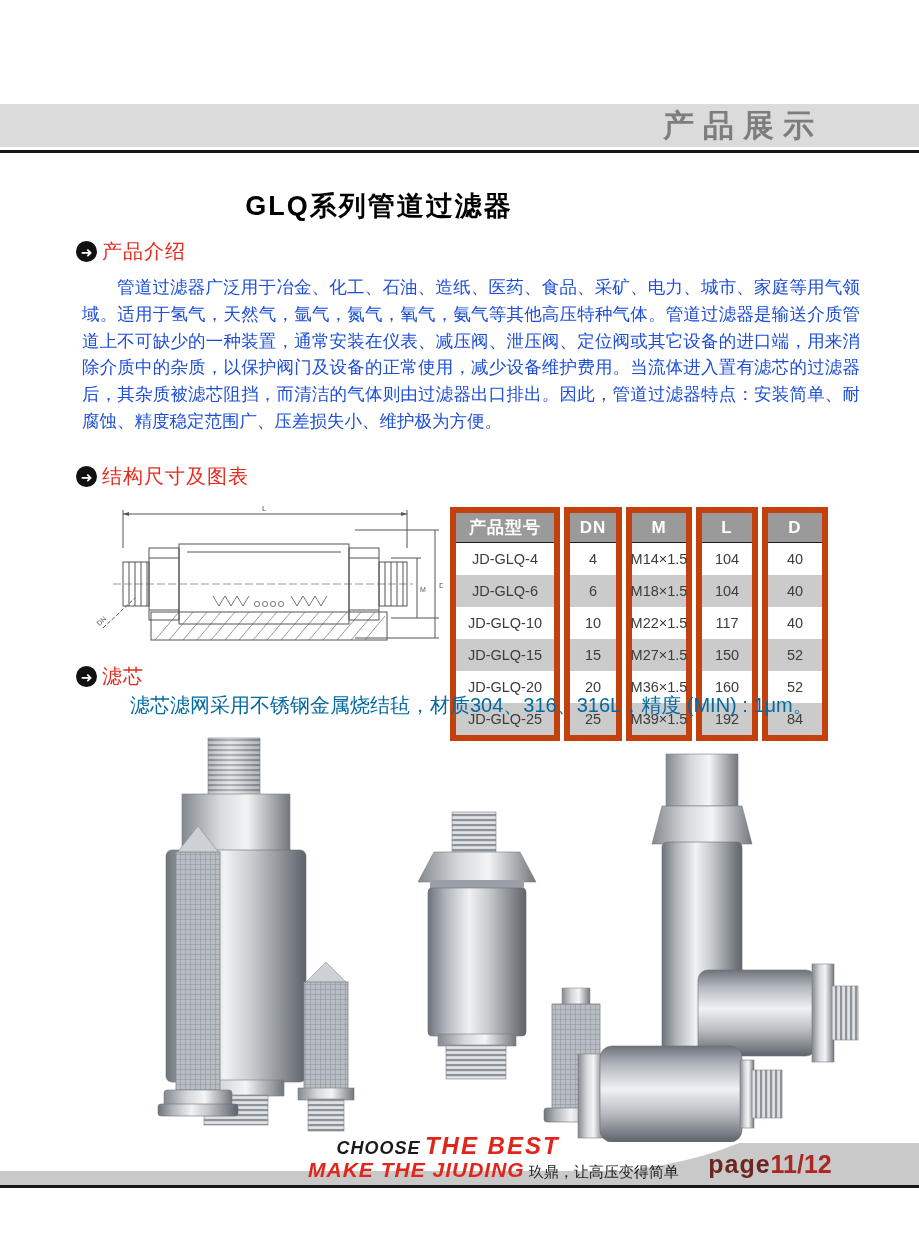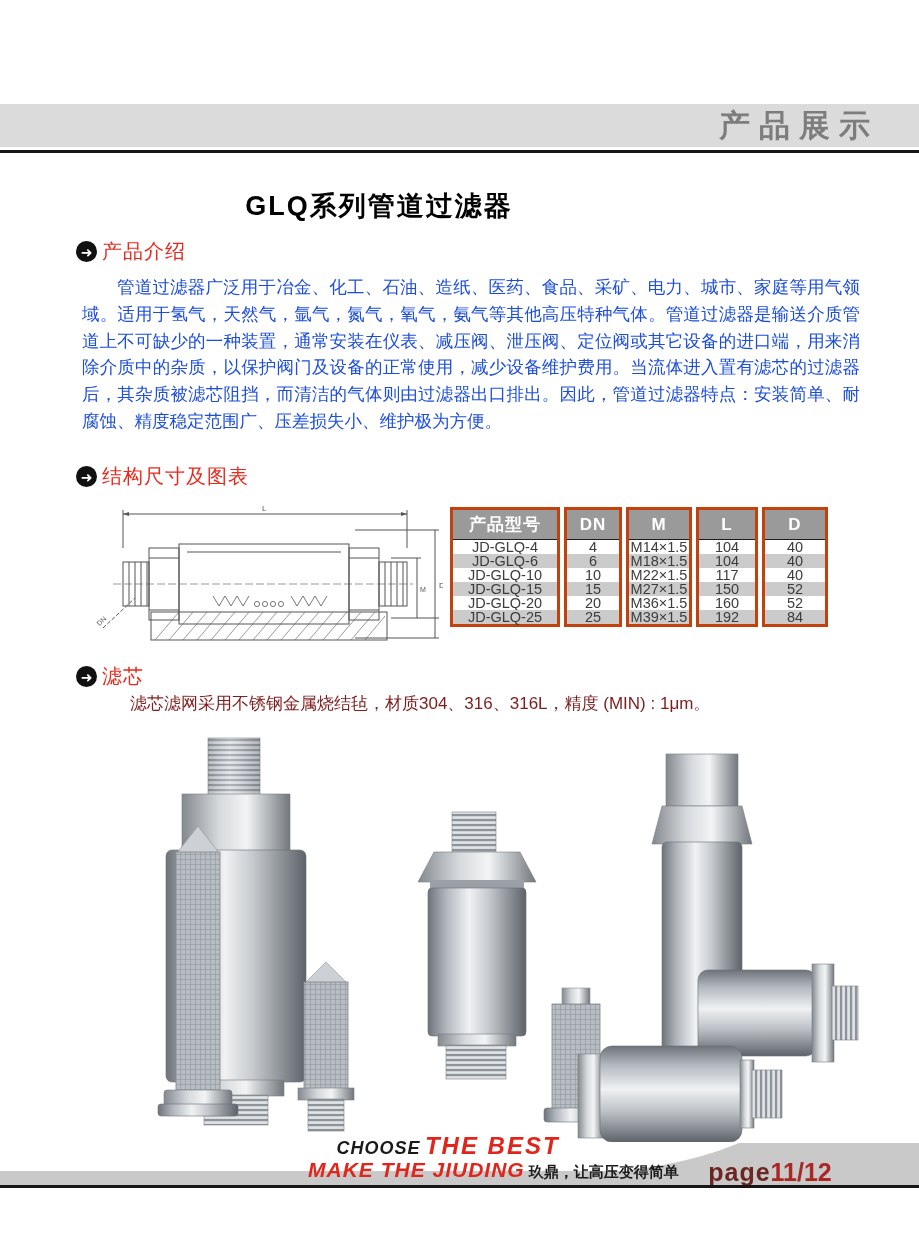--- a/index.html
+++ b/index.html
@@ -8,7 +8,7 @@
 
   
   .banner{position:absolute;left:0;top:104px;width:919px;height:43px;background:#dbdbdb;
-          display:flex;align-items:center;justify-content:flex-end;padding-right:40px;box-sizing:border-box;}
+          display:flex;align-items:center;justify-content:flex-end;padding-right:96px;box-sizing:border-box;}
   .banner-text{font-size:31px;font-weight:bold;color:#7d7d7d;letter-spacing:9px;}
   .rule-top{position:absolute;left:0;top:150px;width:919px;height:3px;background:#161616;}
 

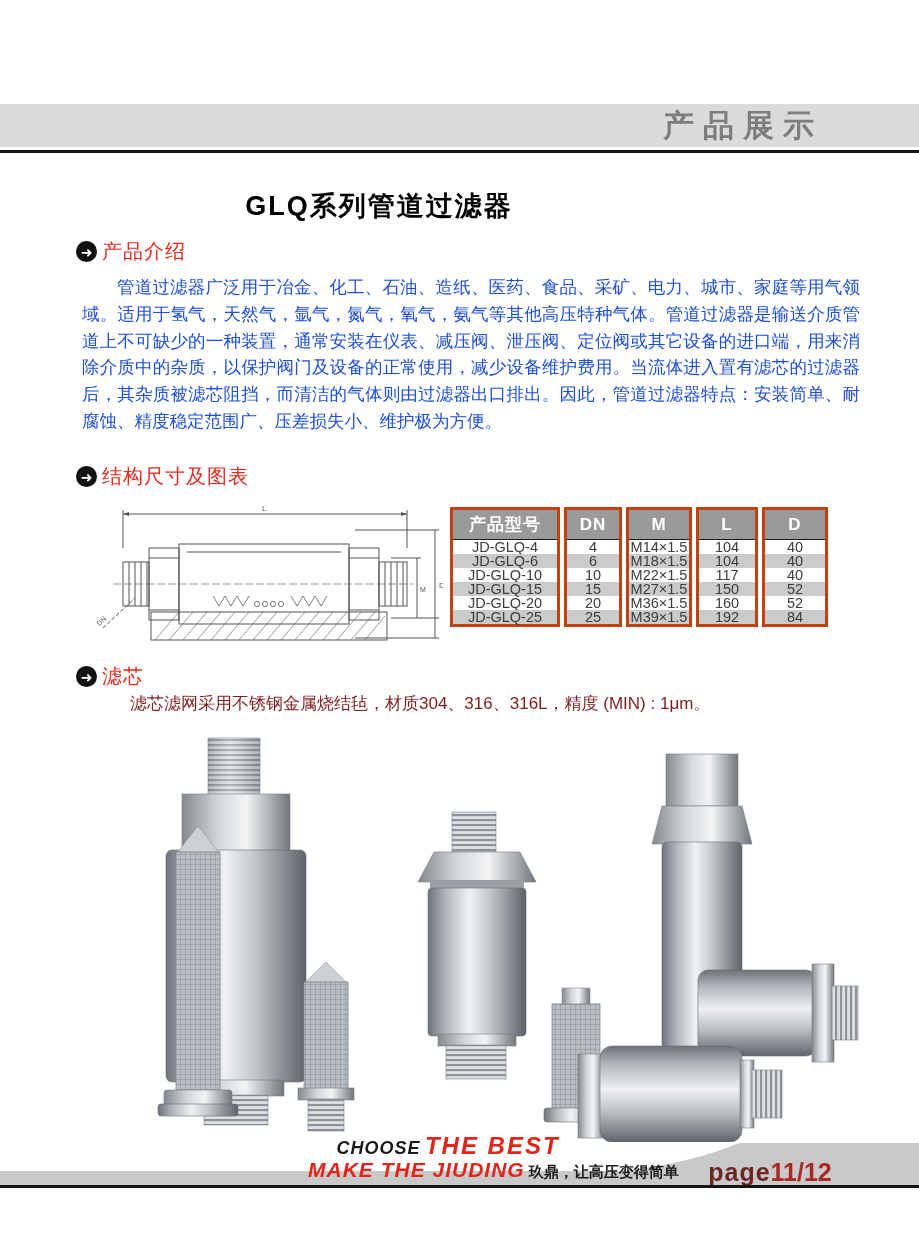--- a/index.html
+++ b/index.html
@@ -35,7 +35,7 @@
   
   .spec-table{position:absolute;left:450px;top:507px;display:grid;
               grid-template-columns:110px 58px 66px 62px 66px;column-gap:4px;}
-  .col{border:3px solid #c2410c;display:flex;flex-direction:column;}
+  .col{border:6px solid #c2410c;display:flex;flex-direction:column;}
   .th{height:29px;background:#9a9a9a;border-bottom:1px solid #1c1c1c;color:#fff;font-weight:bold;
       font-size:17px;display:flex;align-items:center;justify-content:center;letter-spacing:1px;}
   .td{height:14px;font-size:14.5px;color:#3c3c3c;display:flex;align-items:center;justify-content:center;}

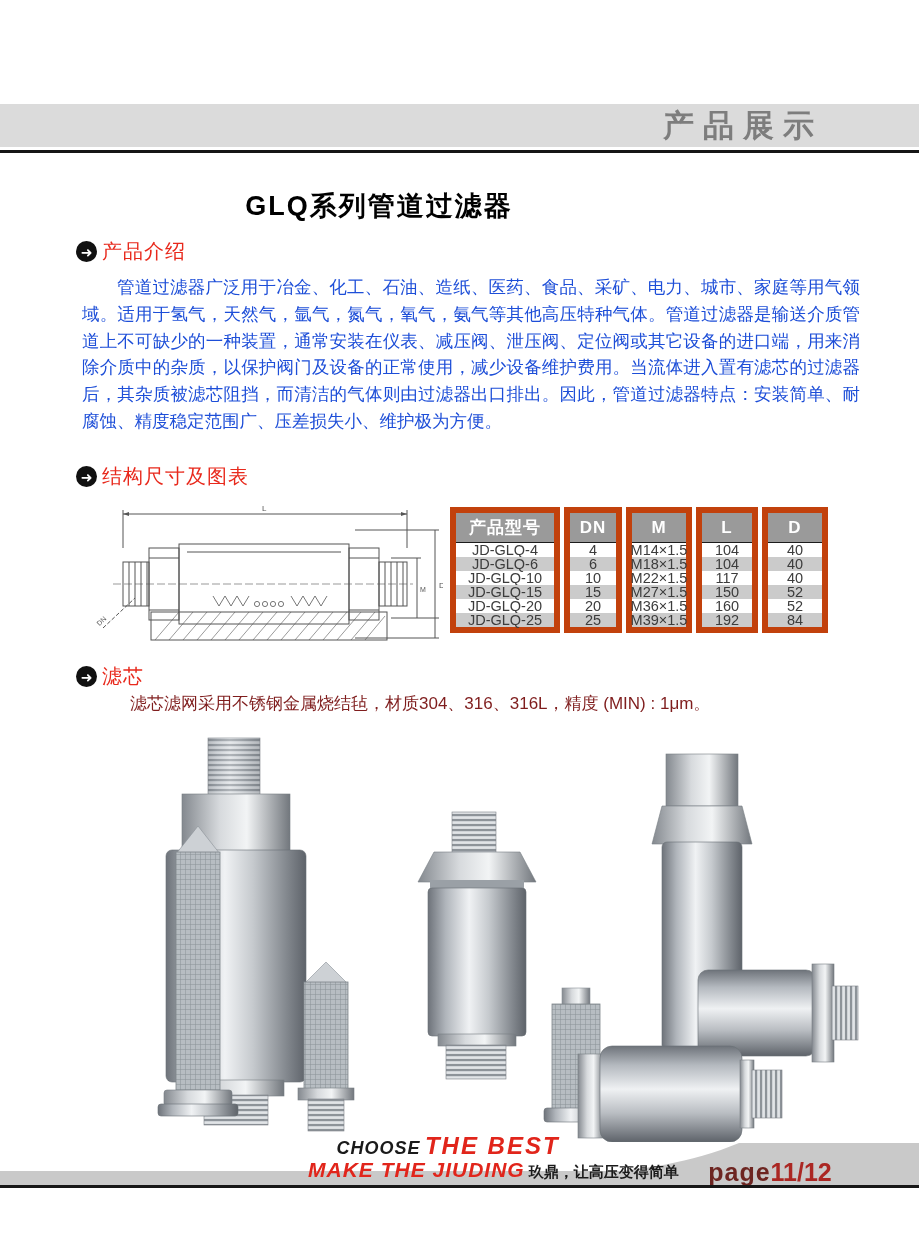--- a/index.html
+++ b/index.html
@@ -38,7 +38,7 @@
   .col{border:6px solid #c2410c;display:flex;flex-direction:column;}
   .th{height:29px;background:#9a9a9a;border-bottom:1px solid #1c1c1c;color:#fff;font-weight:bold;
       font-size:17px;display:flex;align-items:center;justify-content:center;letter-spacing:1px;}
-  .td{height:14px;font-size:14.5px;color:#3c3c3c;display:flex;align-items:center;justify-content:center;}
+  .td{height:32px;font-size:14.5px;color:#3c3c3c;display:flex;align-items:center;justify-content:center;}
   .td.alt{background:#cbcbcb;text-align:center;}
 
   

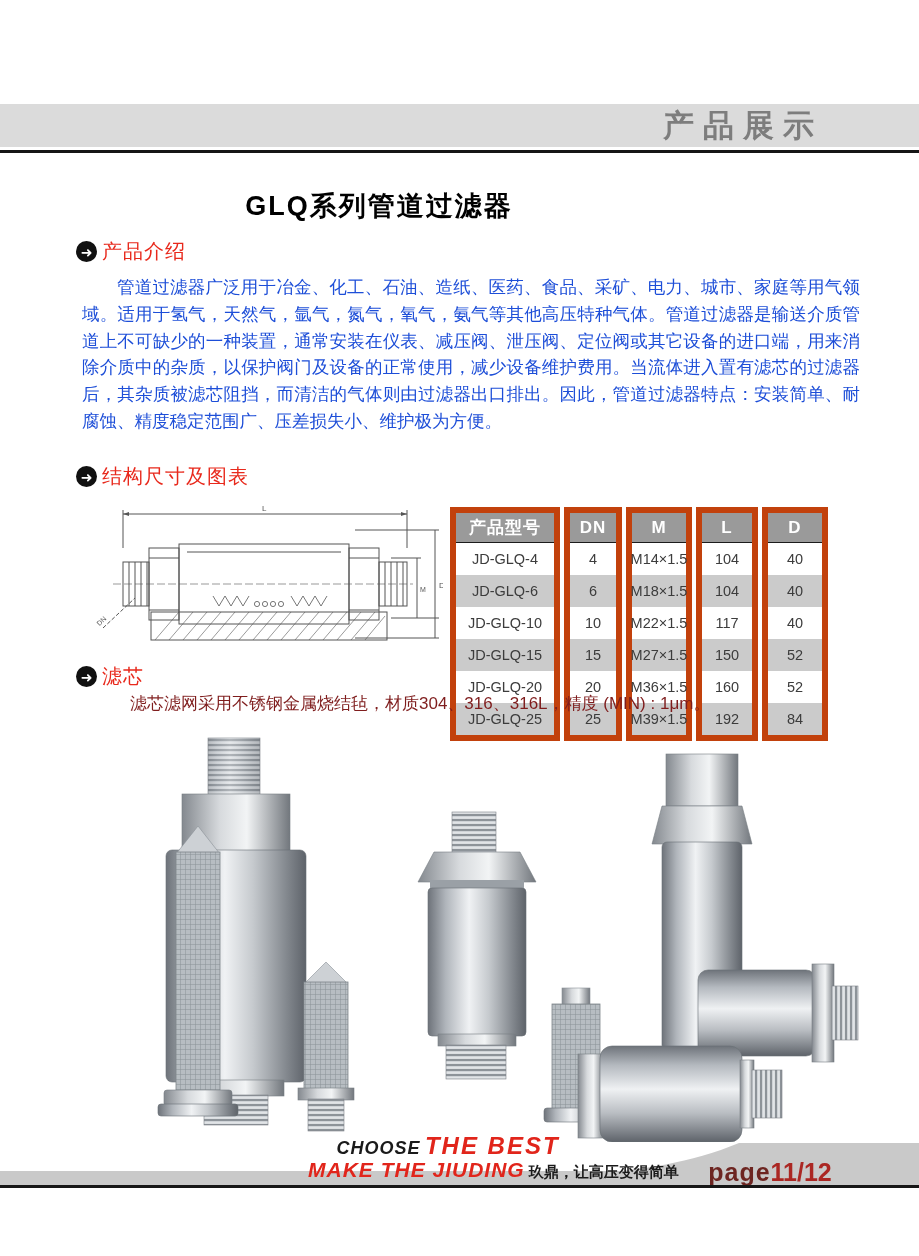--- a/index.html
+++ b/index.html
@@ -42,7 +42,7 @@
   .td.alt{background:#cbcbcb;text-align:center;}
 
   
-  .note{position:absolute;left:130px;top:692px;font-size:17px;color:#7f1d1d;}
+  .note{position:absolute;left:130px;top:692px;font-size:20px;color:#0369a1;}
 
   
   .photo{position:absolute;left:100px;top:724px;}

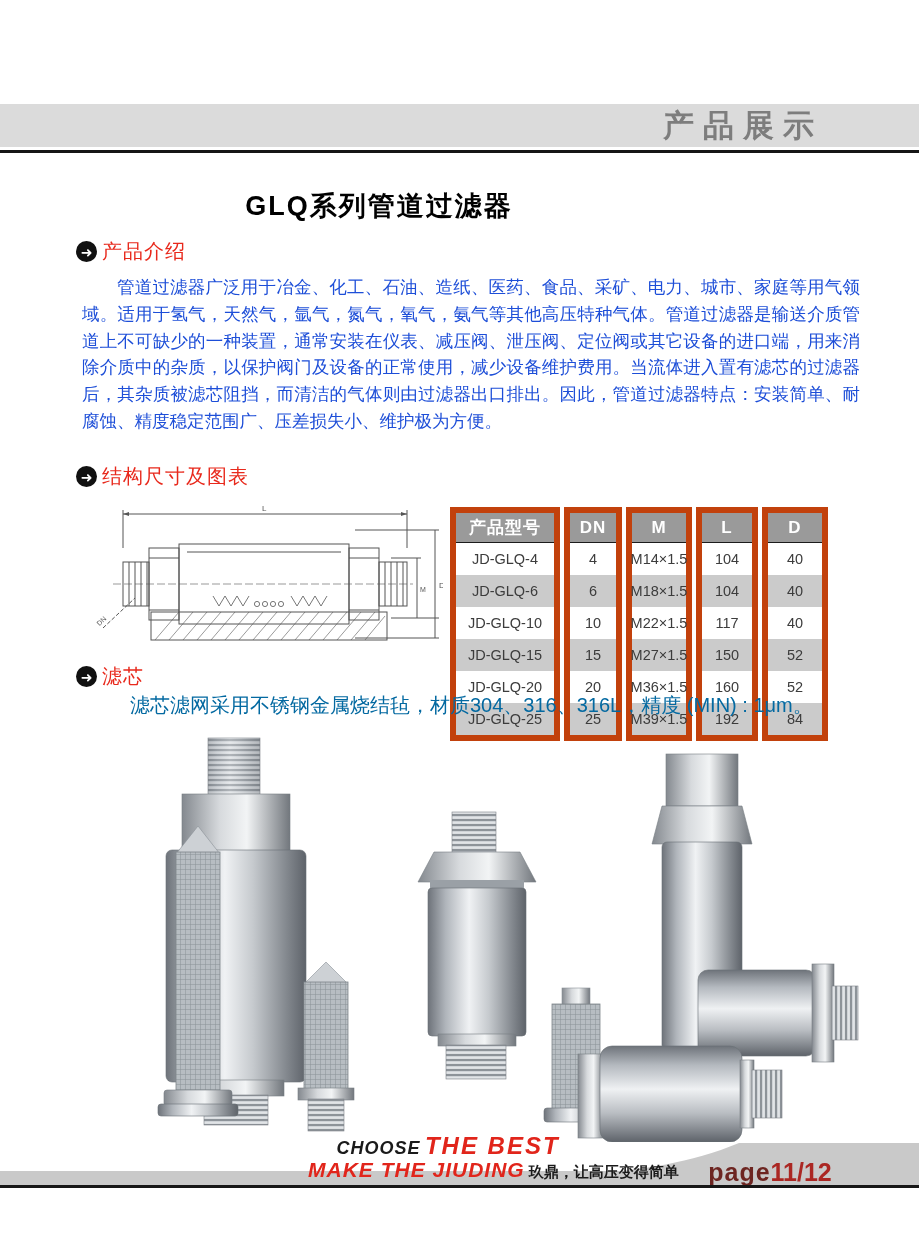--- a/index.html
+++ b/index.html
@@ -56,7 +56,7 @@
   .slogan1 .best{font-style:italic;font-weight:bold;font-size:24px;color:#e1251b;letter-spacing:2px;}
   .slogan2{position:absolute;left:296px;top:1158px;white-space:nowrap;display:flex;align-items:baseline;margin-left:12px;}
   .slogan2 .make{font-style:italic;font-weight:bold;font-size:21px;color:#e1251b;letter-spacing:1px;}
-  .slogan2 .cn{font-weight:bold;font-size:15px;color:#1a1a1a;margin-left:4px;}
+  .slogan2 .cn{font-weight:normal;font-size:15px;color:#1a1a1a;margin-left:4px;}
   .pagebox{position:absolute;left:690px;top:1150px;width:160px;text-align:center;white-space:nowrap;margin-top:8px;}
   .pagebox .plabel{font-weight:bold;font-size:25px;color:#6d2521;letter-spacing:1px;}
   .pagebox .pnum{font-weight:bold;font-size:25px;color:#ab2723;}

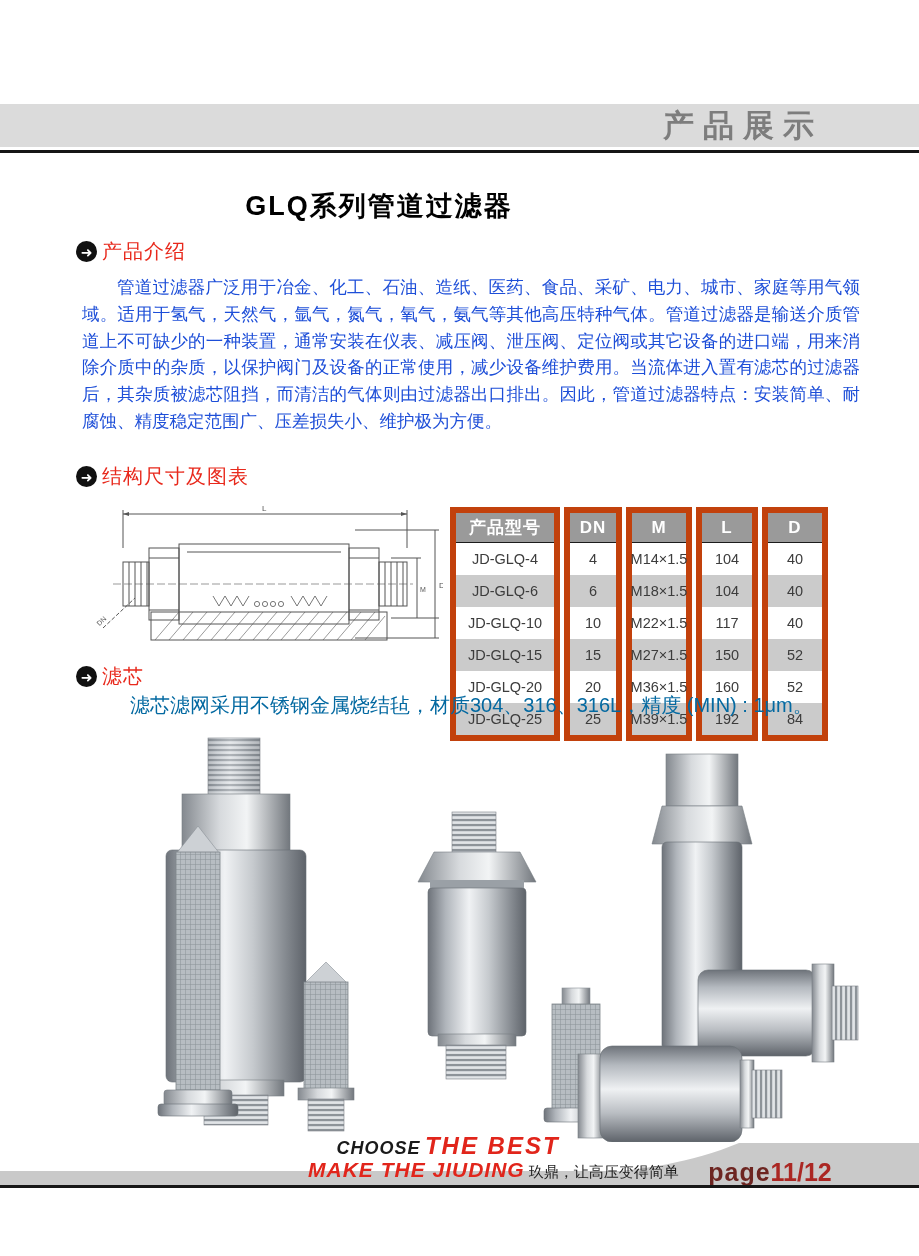--- a/index.html
+++ b/index.html
@@ -57,7 +57,7 @@
   .slogan2{position:absolute;left:296px;top:1158px;white-space:nowrap;display:flex;align-items:baseline;margin-left:12px;}
   .slogan2 .make{font-style:italic;font-weight:bold;font-size:21px;color:#e1251b;letter-spacing:1px;}
   .slogan2 .cn{font-weight:normal;font-size:15px;color:#1a1a1a;margin-left:4px;}
-  .pagebox{position:absolute;left:690px;top:1150px;width:160px;text-align:center;white-space:nowrap;margin-top:8px;}
+  .pagebox{position:absolute;left:690px;top:1150px;width:160px;text-align:center;white-space:nowrap;}
   .pagebox .plabel{font-weight:bold;font-size:25px;color:#6d2521;letter-spacing:1px;}
   .pagebox .pnum{font-weight:bold;font-size:25px;color:#ab2723;}
 </style>

